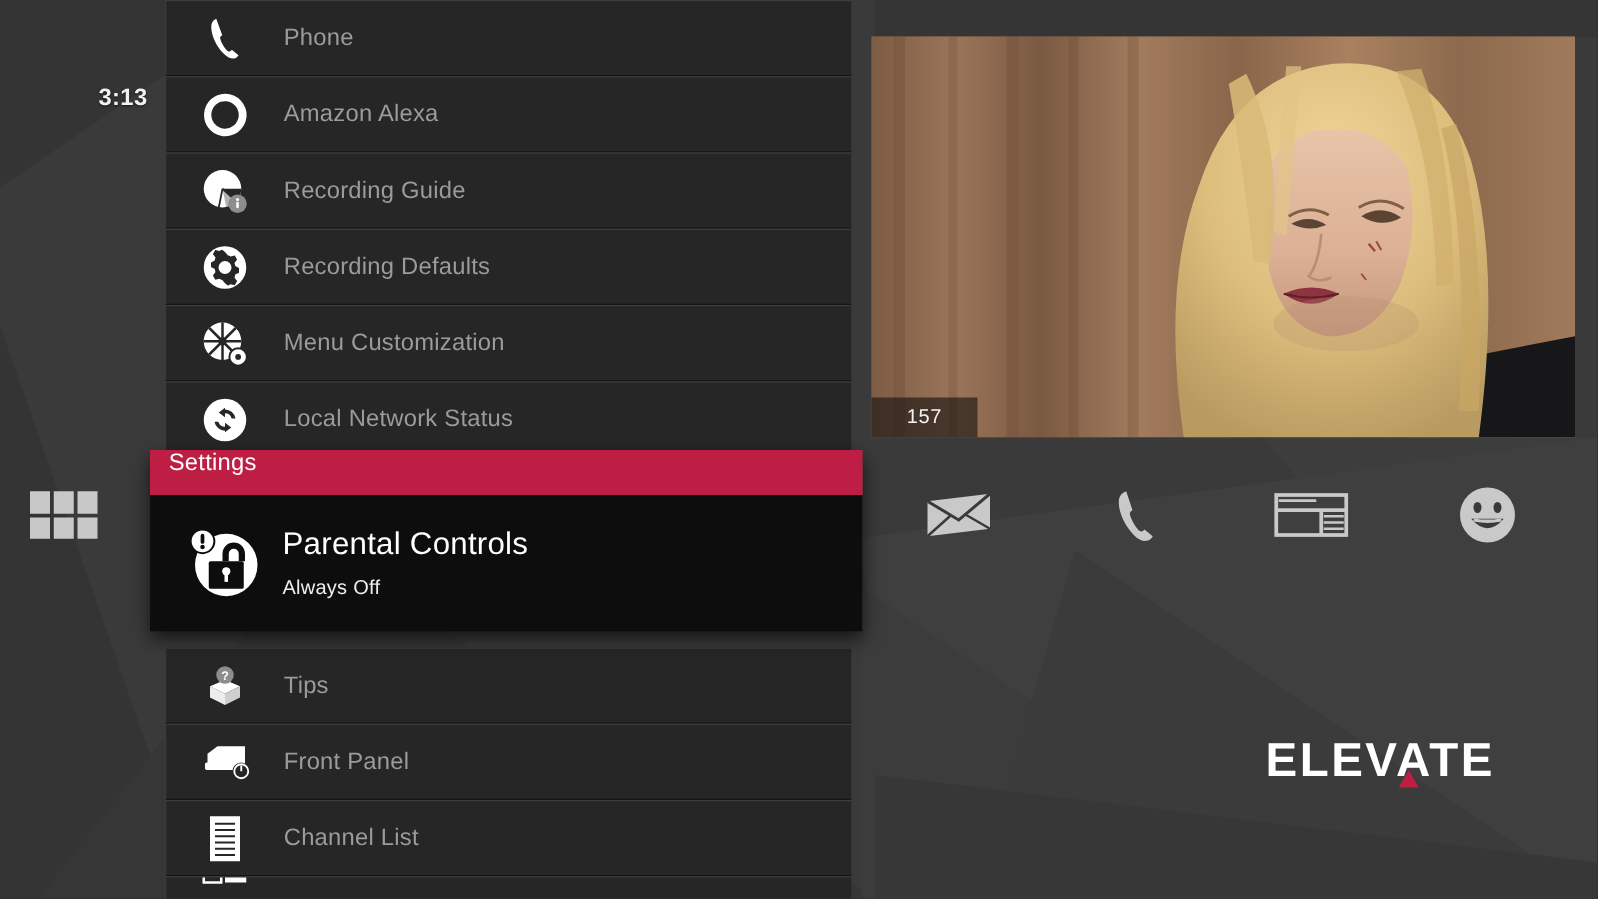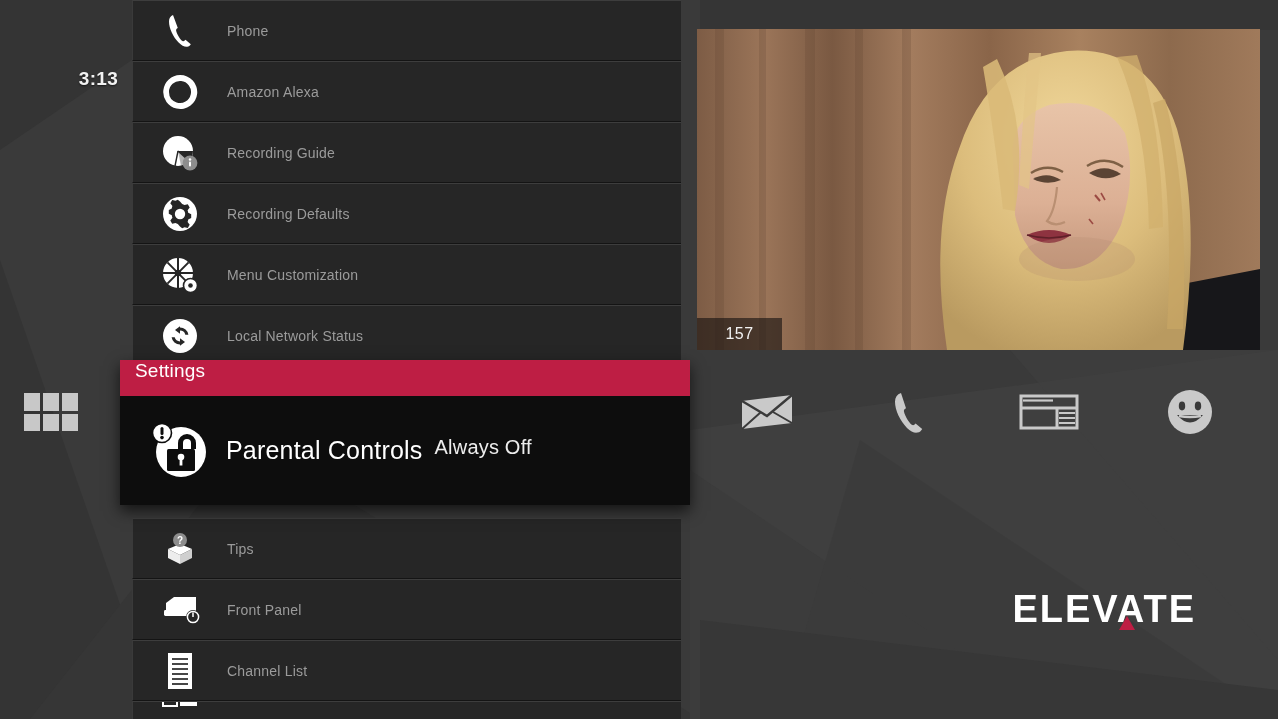--- a/index.html
+++ b/index.html
@@ -80,7 +80,7 @@
   }
   .menu-row .ico svg { display: block; }
   .menu-row .label {
-    font-size: 14px;
+    font-size: 19px;
     color: #9b9b9b;
     letter-spacing: .2px;
   }

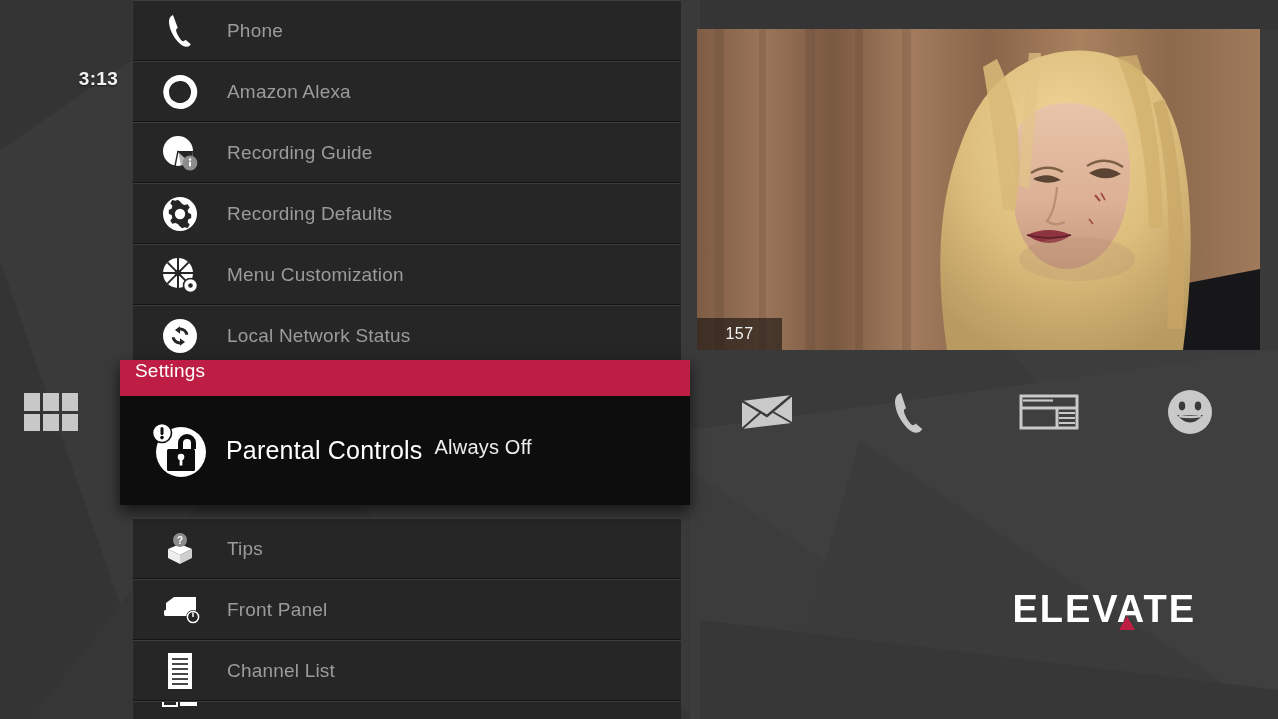--- a/index.html
+++ b/index.html
@@ -127,7 +127,7 @@
     align-items: center;
     justify-content: center;
   }
-  .highlight-text { display: flex; flex-direction: row; gap: 12px; }
+  .highlight-text { display: flex; flex-direction: column; gap: 12px; }
   .highlight-text .h-title {
     font-size: 25px;
     color: #ffffff;

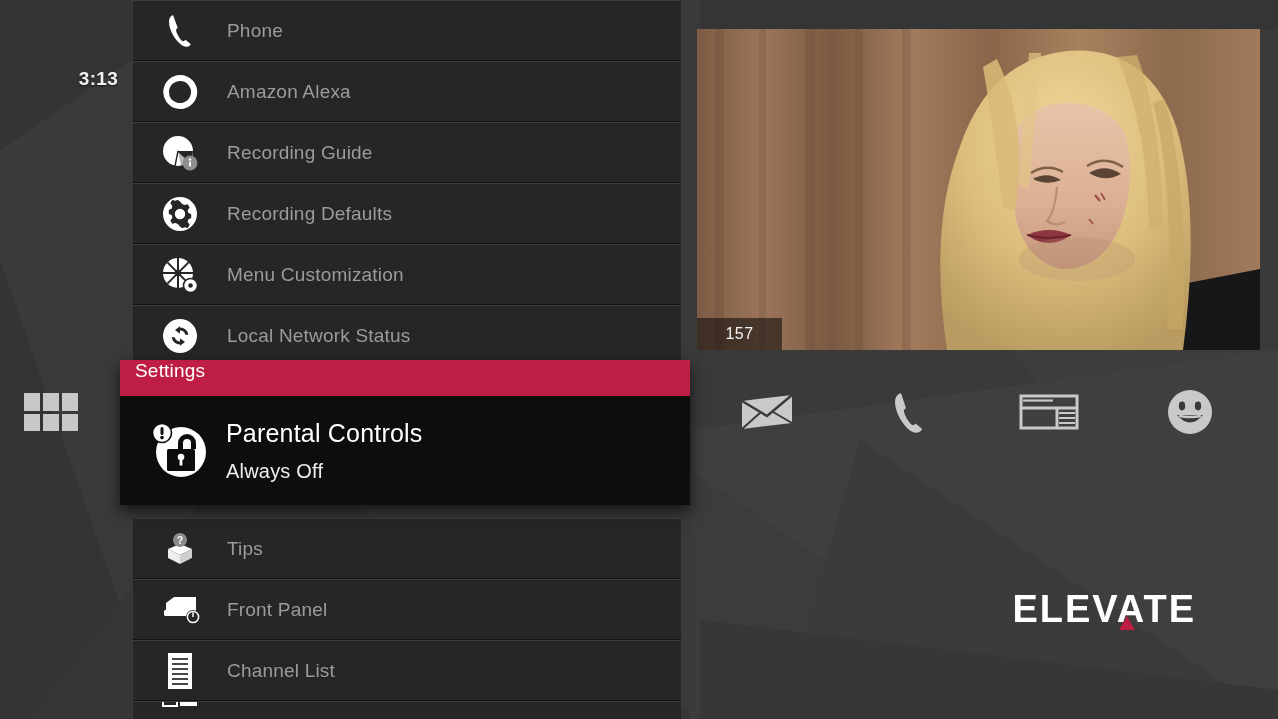--- a/index.html
+++ b/index.html
@@ -134,7 +134,7 @@
     letter-spacing: .2px;
   }
   .highlight-text .h-sub {
-    font-size: 20px;
+    font-size: 16px;
     color: #ededed;
     letter-spacing: .2px;
   }

